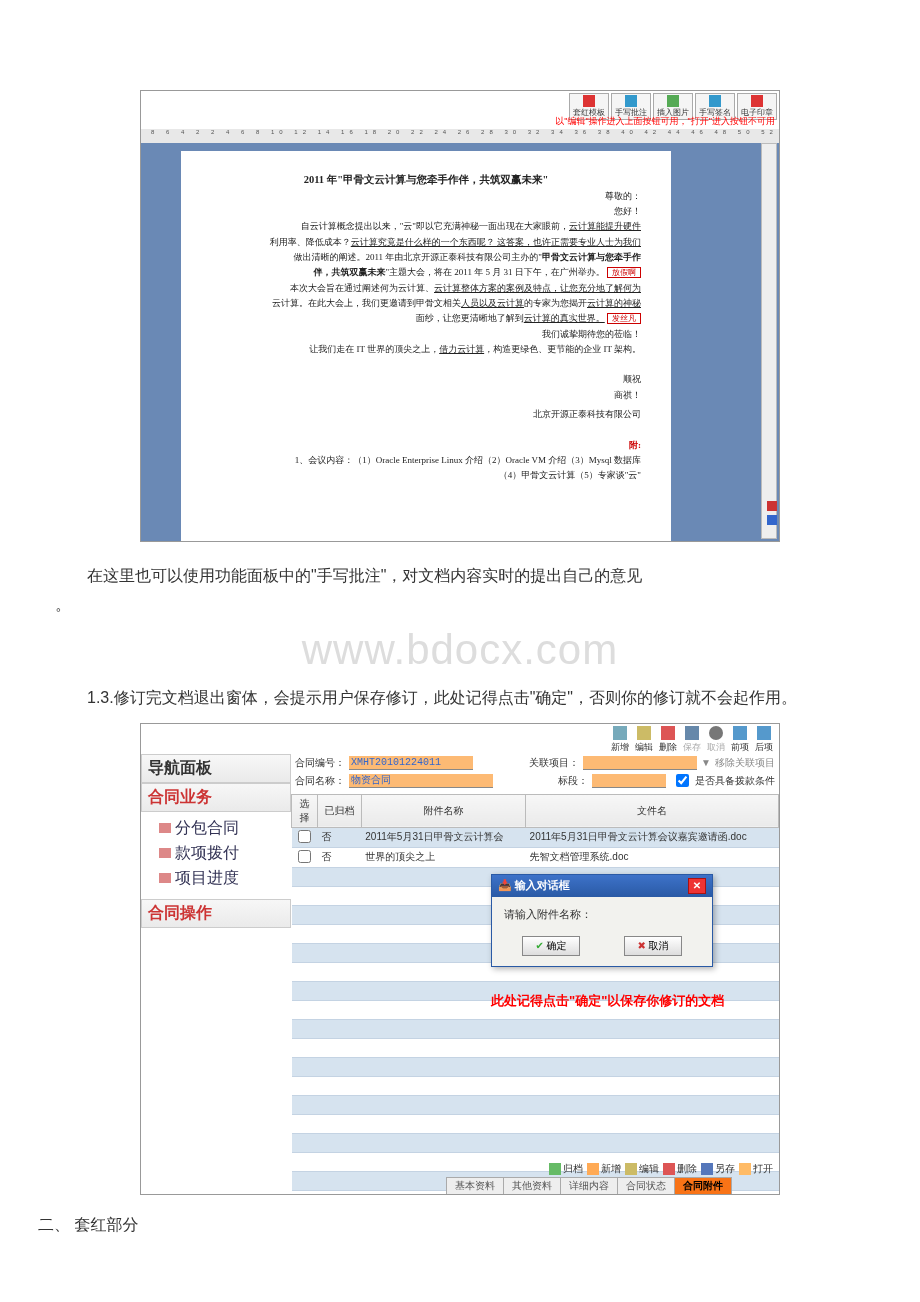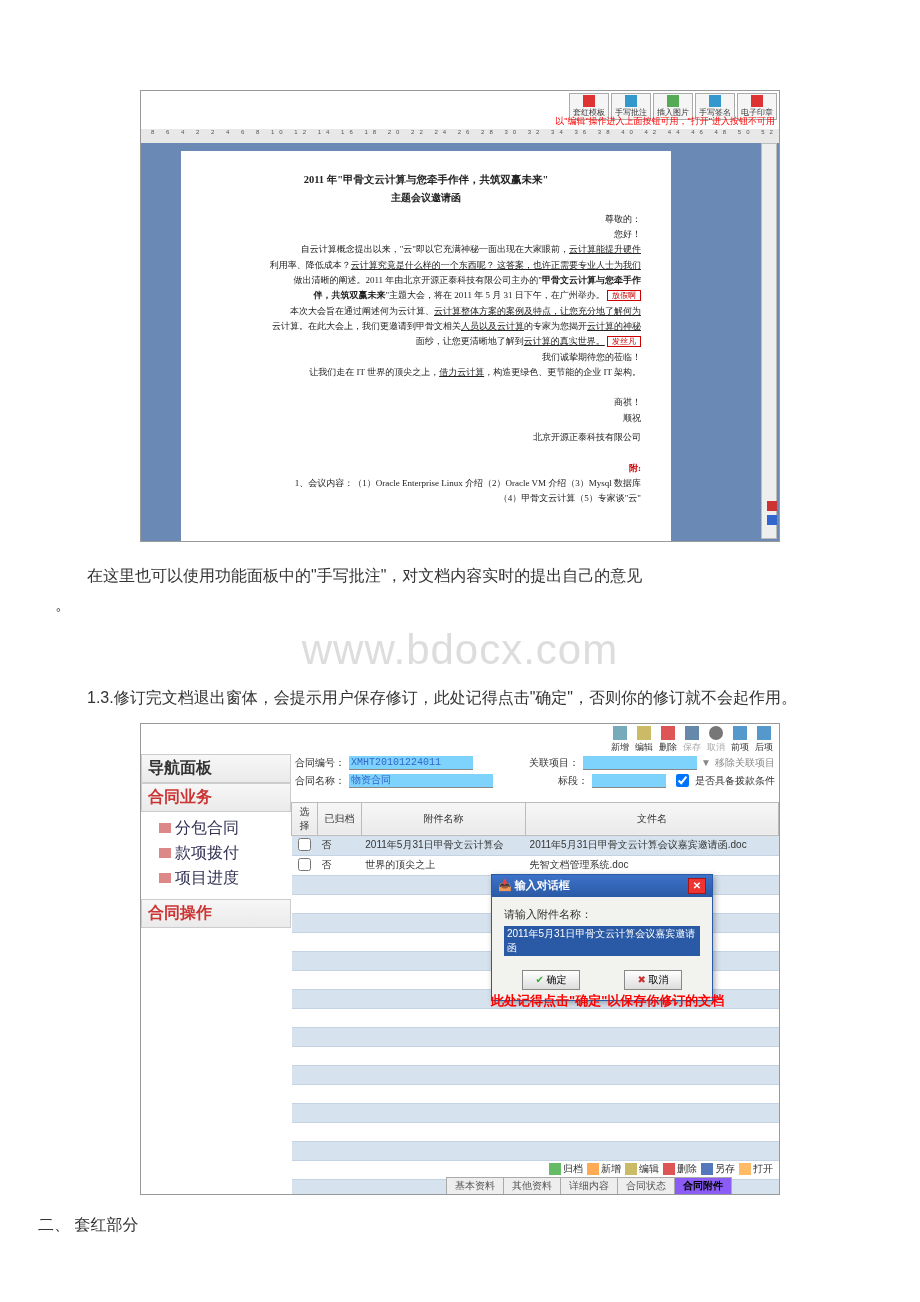--- a/index.html
+++ b/index.html
@@ -228,7 +228,6 @@
   <div class="doc-area">
     <div class="paper">
       <div class="title1">2011 年"甲骨文云计算与您牵手作伴，共筑双赢未来"</div>
-      <div class="sub">主题会议邀请函</div>
       <p class="noindent">尊敬的：</p>
       <p>您好！</p>
       <p><span>自云计算概念提出以来，"云"即以它充满神秘一面出现在大家眼前，</span><span class="k">云计算能提升硬件</span></p>

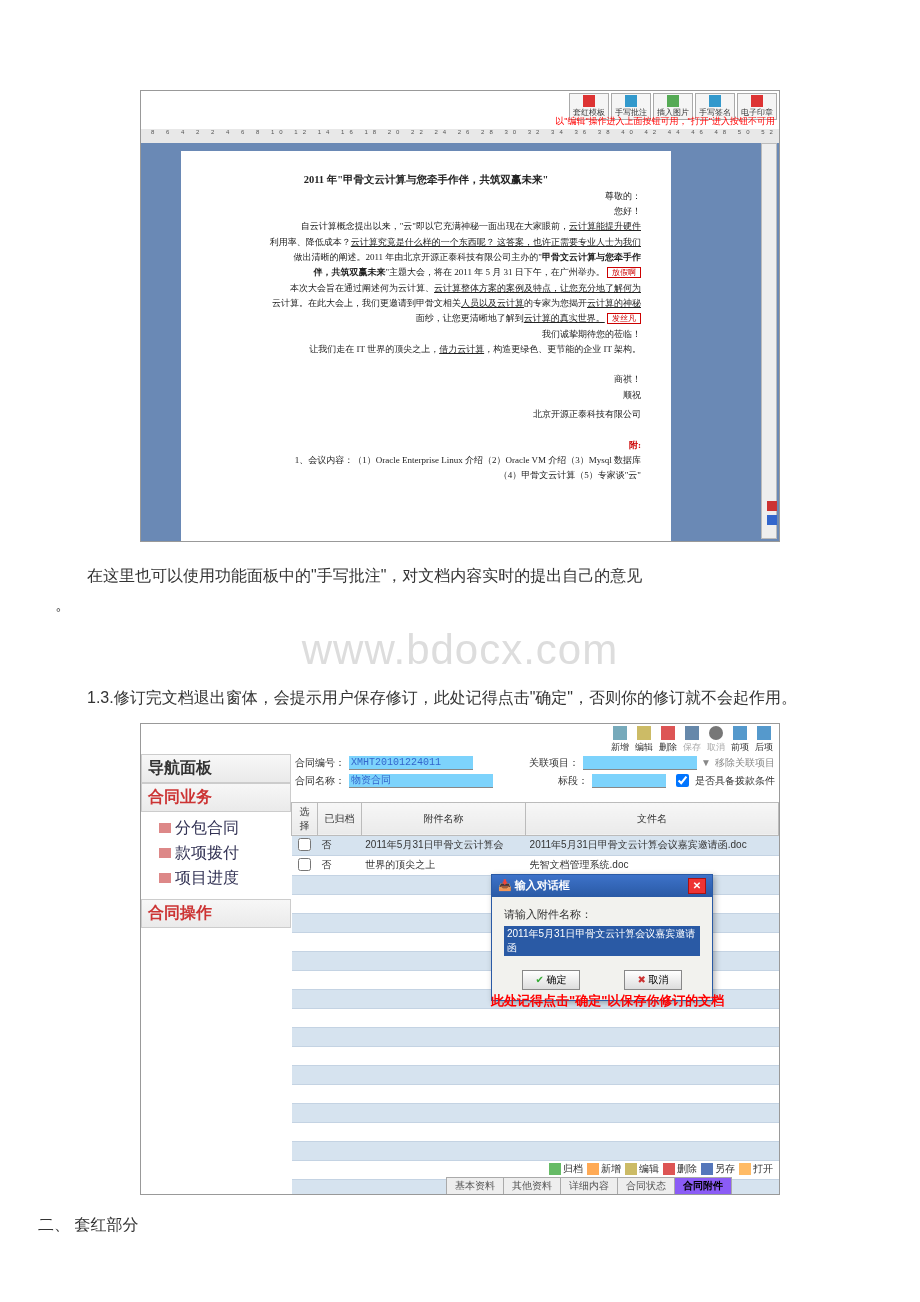--- a/index.html
+++ b/index.html
@@ -240,8 +240,8 @@
       <p>我们诚挚期待您的莅临！</p>
       <p><span>让我们走在 IT 世界的顶尖之上，</span><span class="k">借力云计算</span><span>，构造更绿色、更节能的企业 IT 架构。</span></p>
       <p class="noindent">&nbsp;</p>
+      <p>顺祝</p>
       <p>&nbsp;&nbsp;&nbsp;&nbsp;<span>商祺！</span></p>
-      <p>顺祝</p>
       <p class="sig">北京开源正泰科技有限公司</p>
       <p class="noindent">&nbsp;</p>
       <p class="noindent att">附:</p>

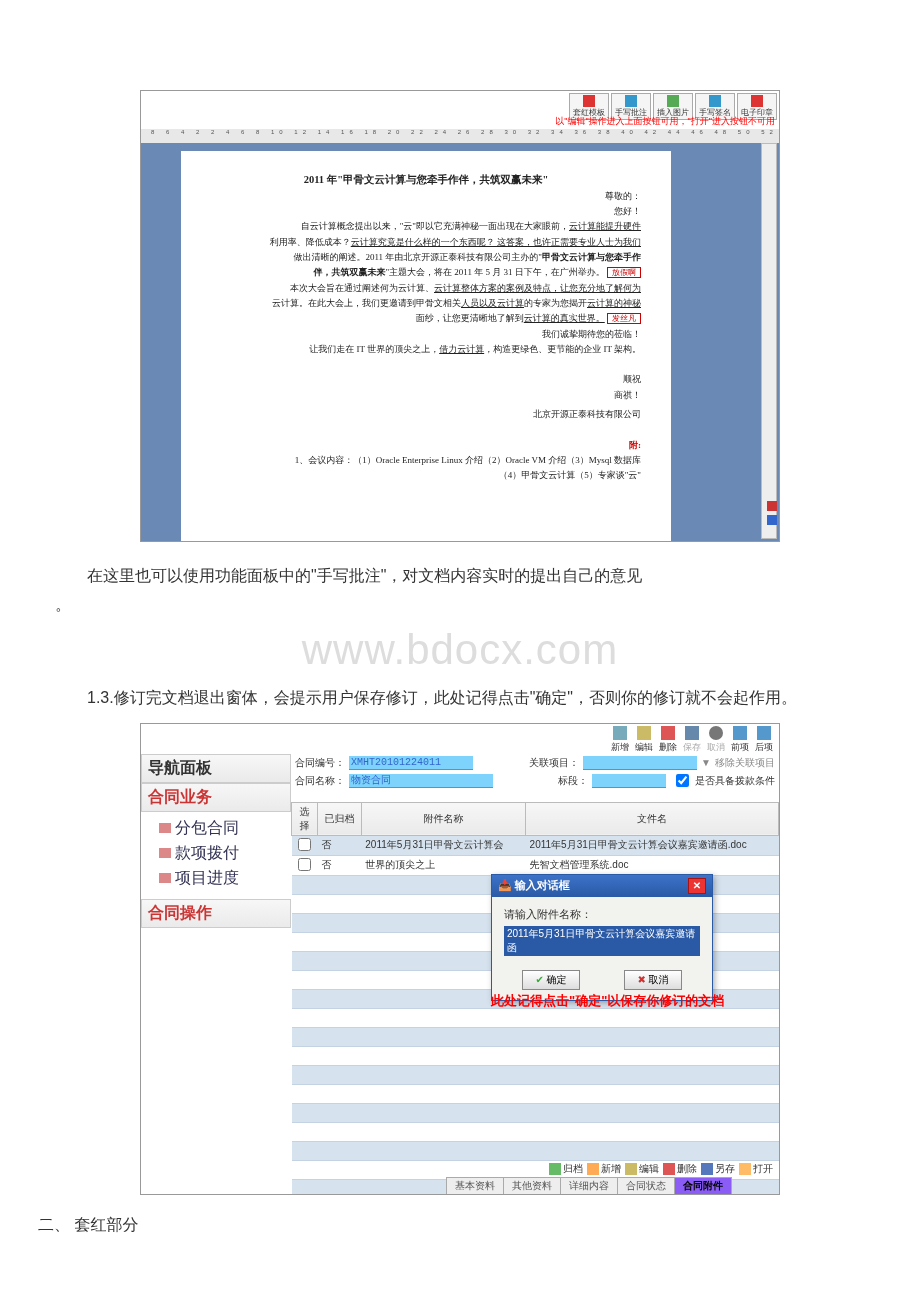--- a/index.html
+++ b/index.html
@@ -138,7 +138,7 @@
 }
 .form-row { display: flex; font-size: 10px; padding: 2px 4px; align-items: center; gap: 4px; }
 .form-row label { white-space: nowrap; }
-.inpt { border: none; border-bottom: 1px solid #888; font-size: 10px; padding: 1px 2px; color: #36c; background: #7dd3fc; }
+.inpt { border: none; border-bottom: 1px solid #888; font-size: 10px; padding: 1px 2px; color: #36c; background: #fdba74; }
 .inpt.blue { color: #36c; font-family: "Courier New", monospace; }
 .inpt.wide { width: 120px; }
 .chk { margin: 0 2px 0 6px; }

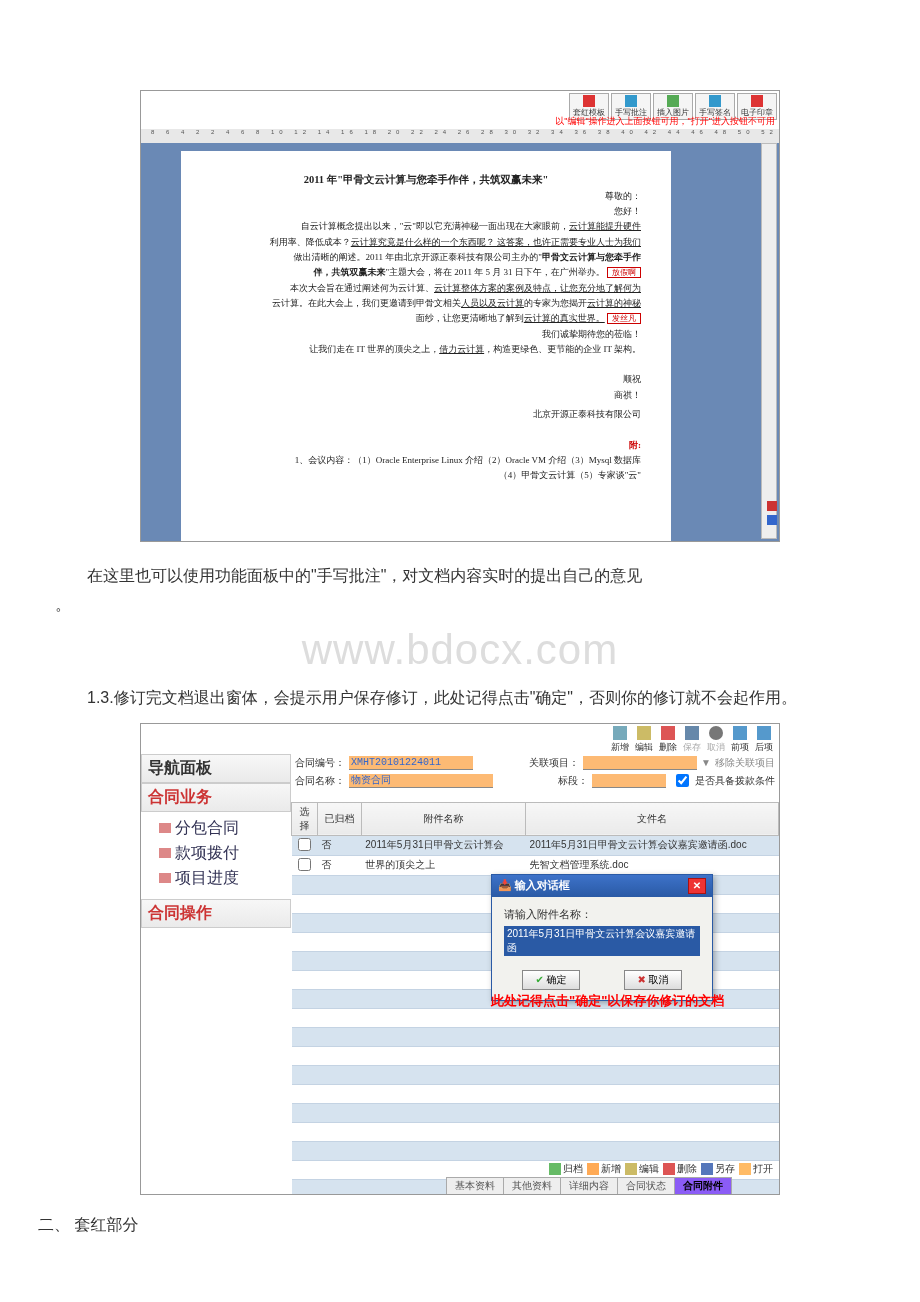--- a/index.html
+++ b/index.html
@@ -144,7 +144,7 @@
 .chk { margin: 0 2px 0 6px; }
 
 .tbl {
-  width: 100%; border-collapse: collapse; font-size: 10px; margin-top: 12px;
+  width: 100%; border-collapse: collapse; font-size: 10px; margin-top: 4px;
 }
 .tbl th { background: linear-gradient(#f7f7f7,#eaeaea); border: 1px solid #bbb; padding: 2px 4px; font-weight: normal; }
 .tbl td { background: #d6e3ef; border-bottom: 1px solid #c4d3e3; padding: 2px 4px; height: 14px; }

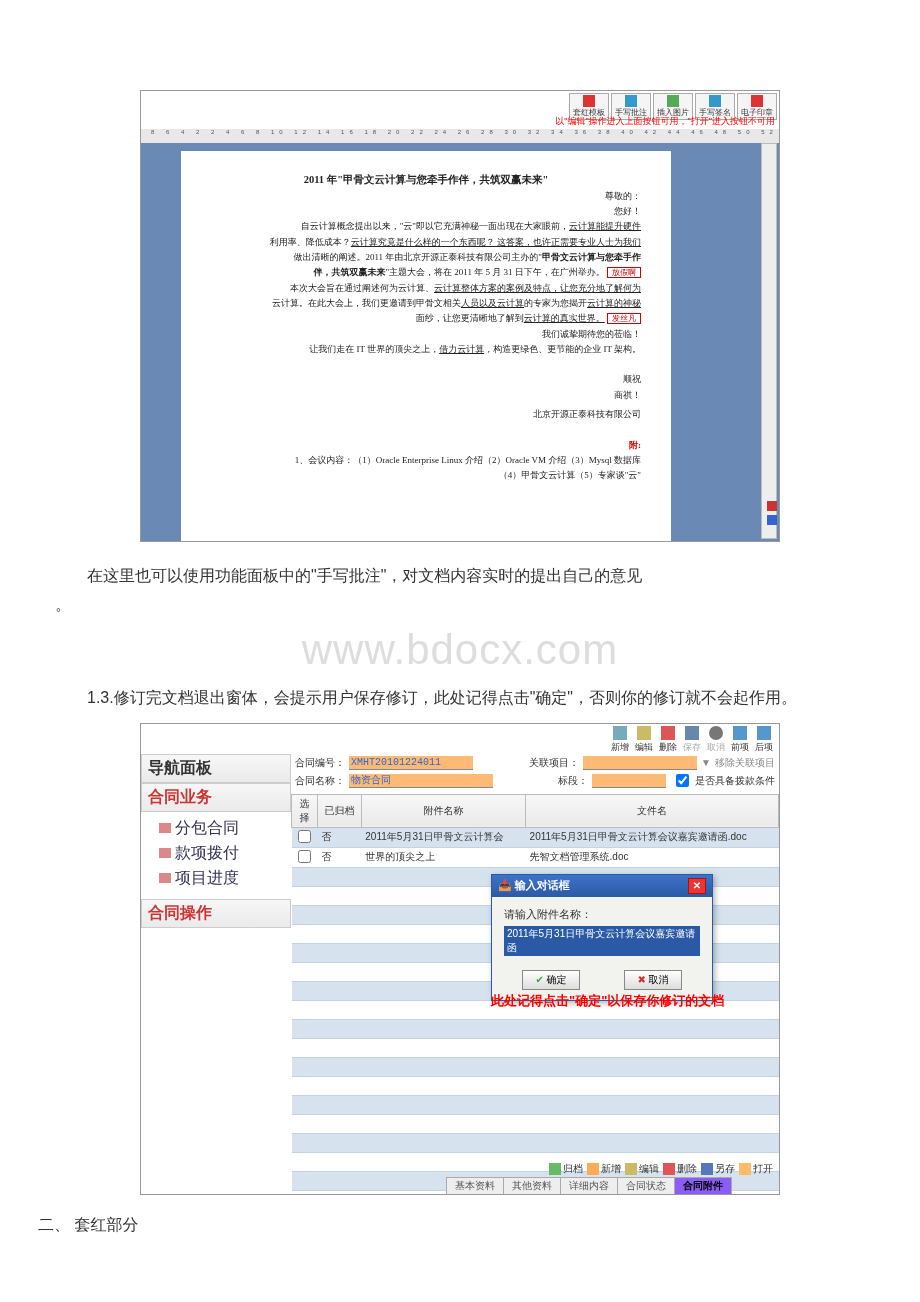--- a/index.html
+++ b/index.html
@@ -462,7 +462,6 @@
       </div>
       <div class="dlg-body">
         <div>请输入附件名称：</div>
-        <div class="inpval">2011年5月31日甲骨文云计算会议嘉宾邀请函</div>
       </div>
       <div class="dlg-btns">
         <button class="ok">确定</button>

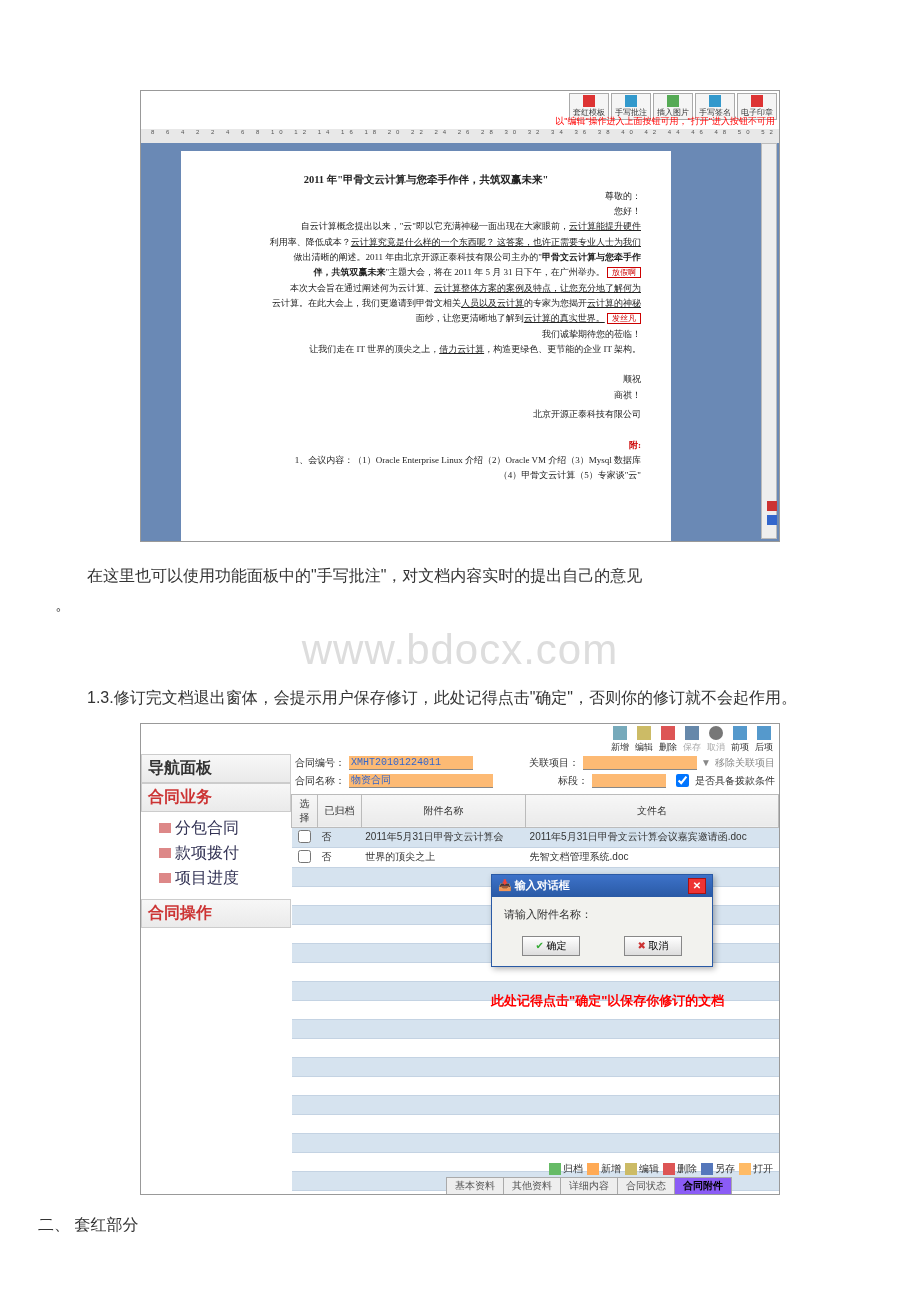--- a/index.html
+++ b/index.html
@@ -193,7 +193,7 @@
   padding: 1px 8px; background: #eee; margin-right: -1px;
   color: #555;
 }
-.s2-tabs div.active { background: #8b5cf6; font-weight: bold; color: #000; }
+.s2-tabs div.active { background: #f97316; font-weight: bold; color: #000; }
 
 .section-head { margin: 20px 38px; font-size: 16px; }
 </style>

